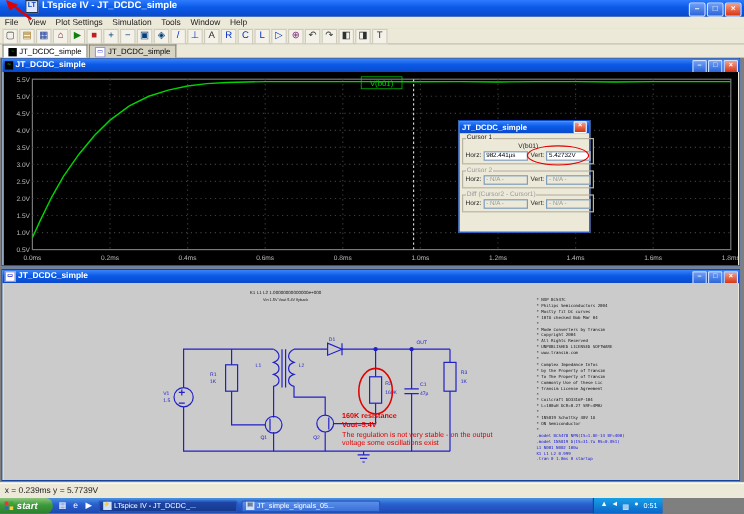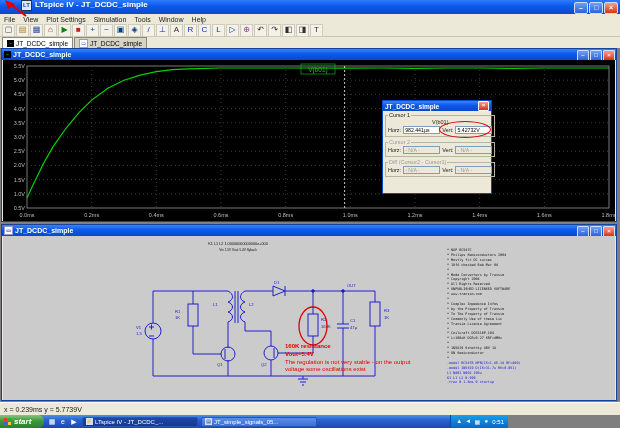--- a/index.html
+++ b/index.html
@@ -66,7 +66,7 @@
   .statusbar{position:absolute;left:0;bottom:13px;width:620px;height:13px;background:#ece9d8;
     border-top:1px solid #fff;font-size:7px;color:#222;display:flex;align-items:center;
     padding-left:4px;box-sizing:border-box;z-index:5;}
-  .taskbar{position:absolute;left:0;bottom:0;width:508px;height:13px;
+  .taskbar{position:absolute;left:0;bottom:0;width:552px;height:13px;
     background:linear-gradient(180deg,#4993e2,#2a5fd0 40%,#1c48ae);display:flex;
     align-items:center;z-index:40;}
   .startbtn{height:13px;width:44px;background:linear-gradient(180deg,#8cc57a,#3c9a3c 45%,#2d7f2d);

